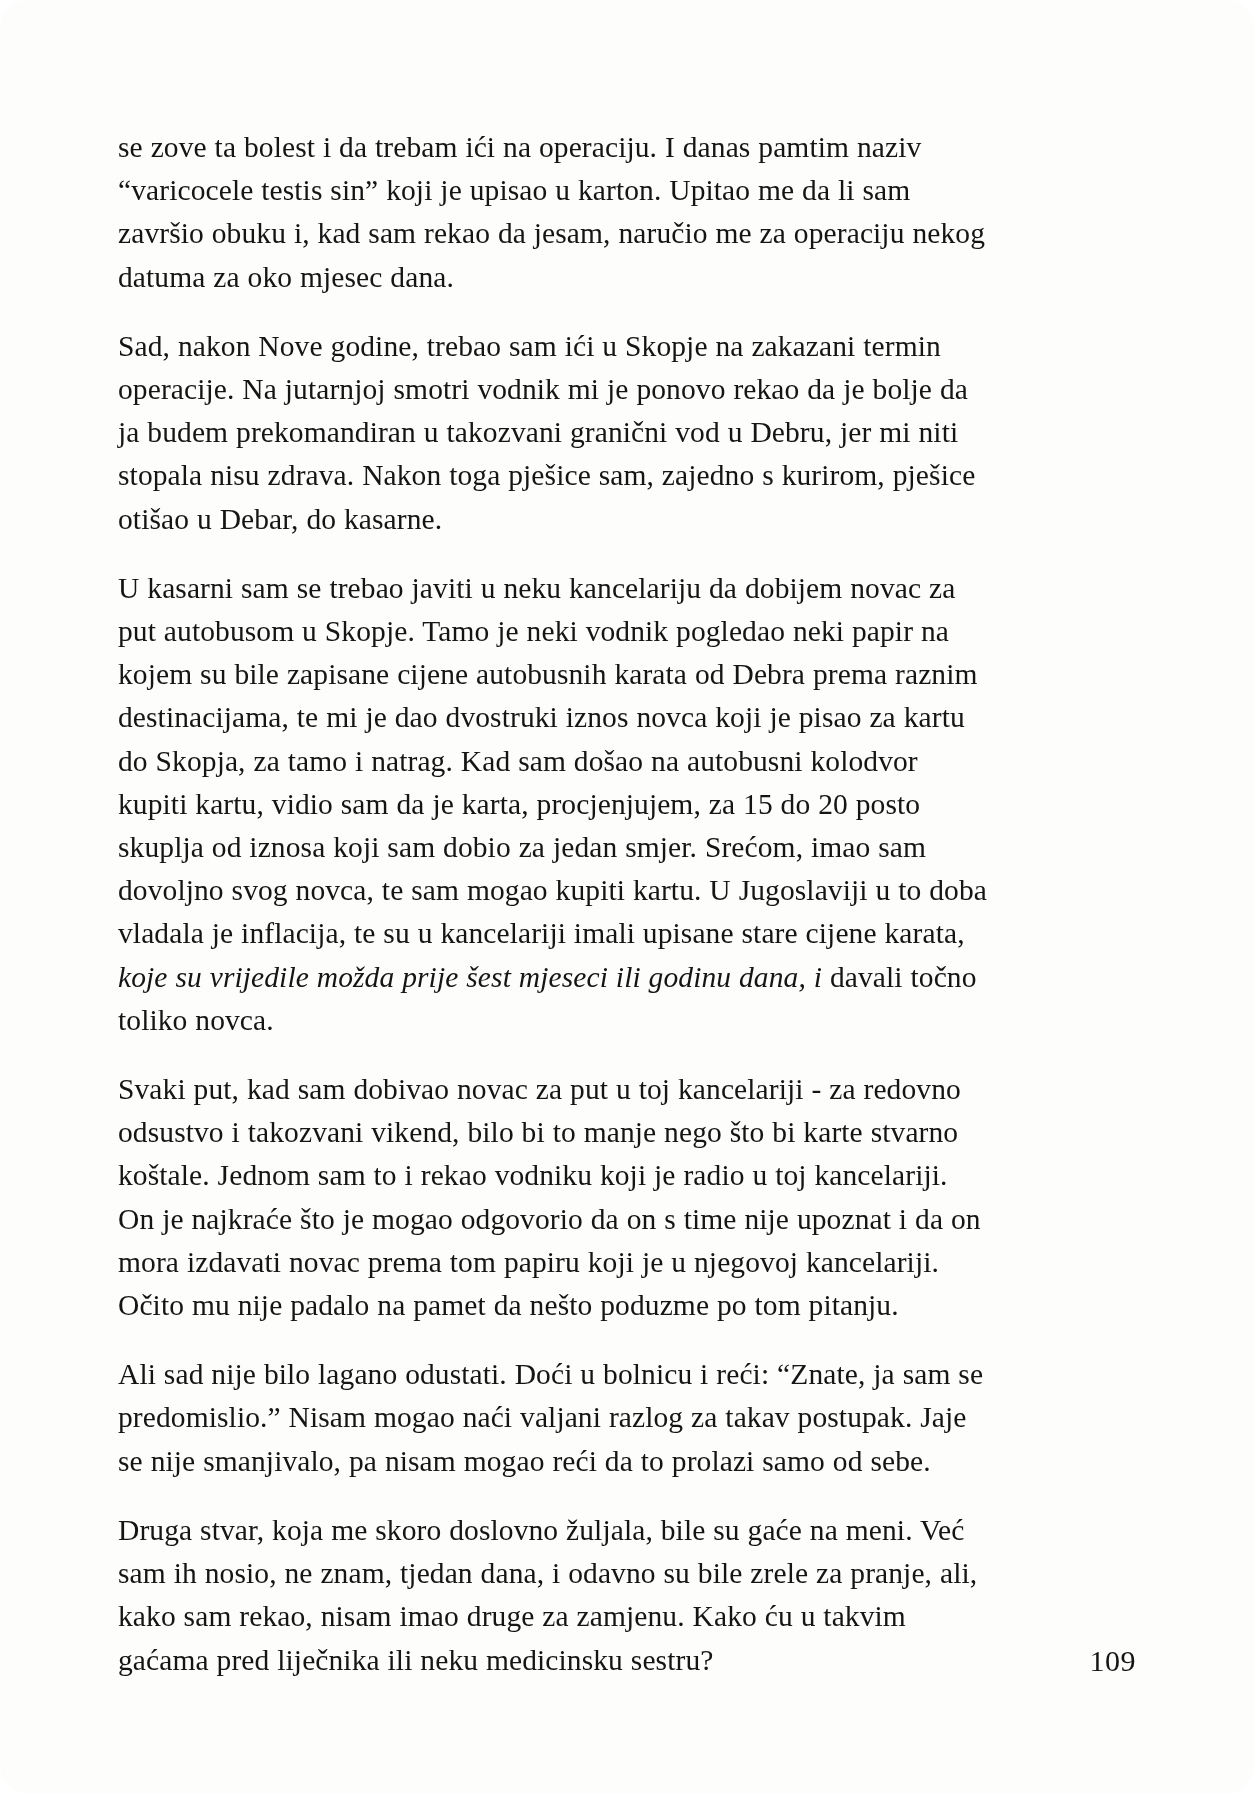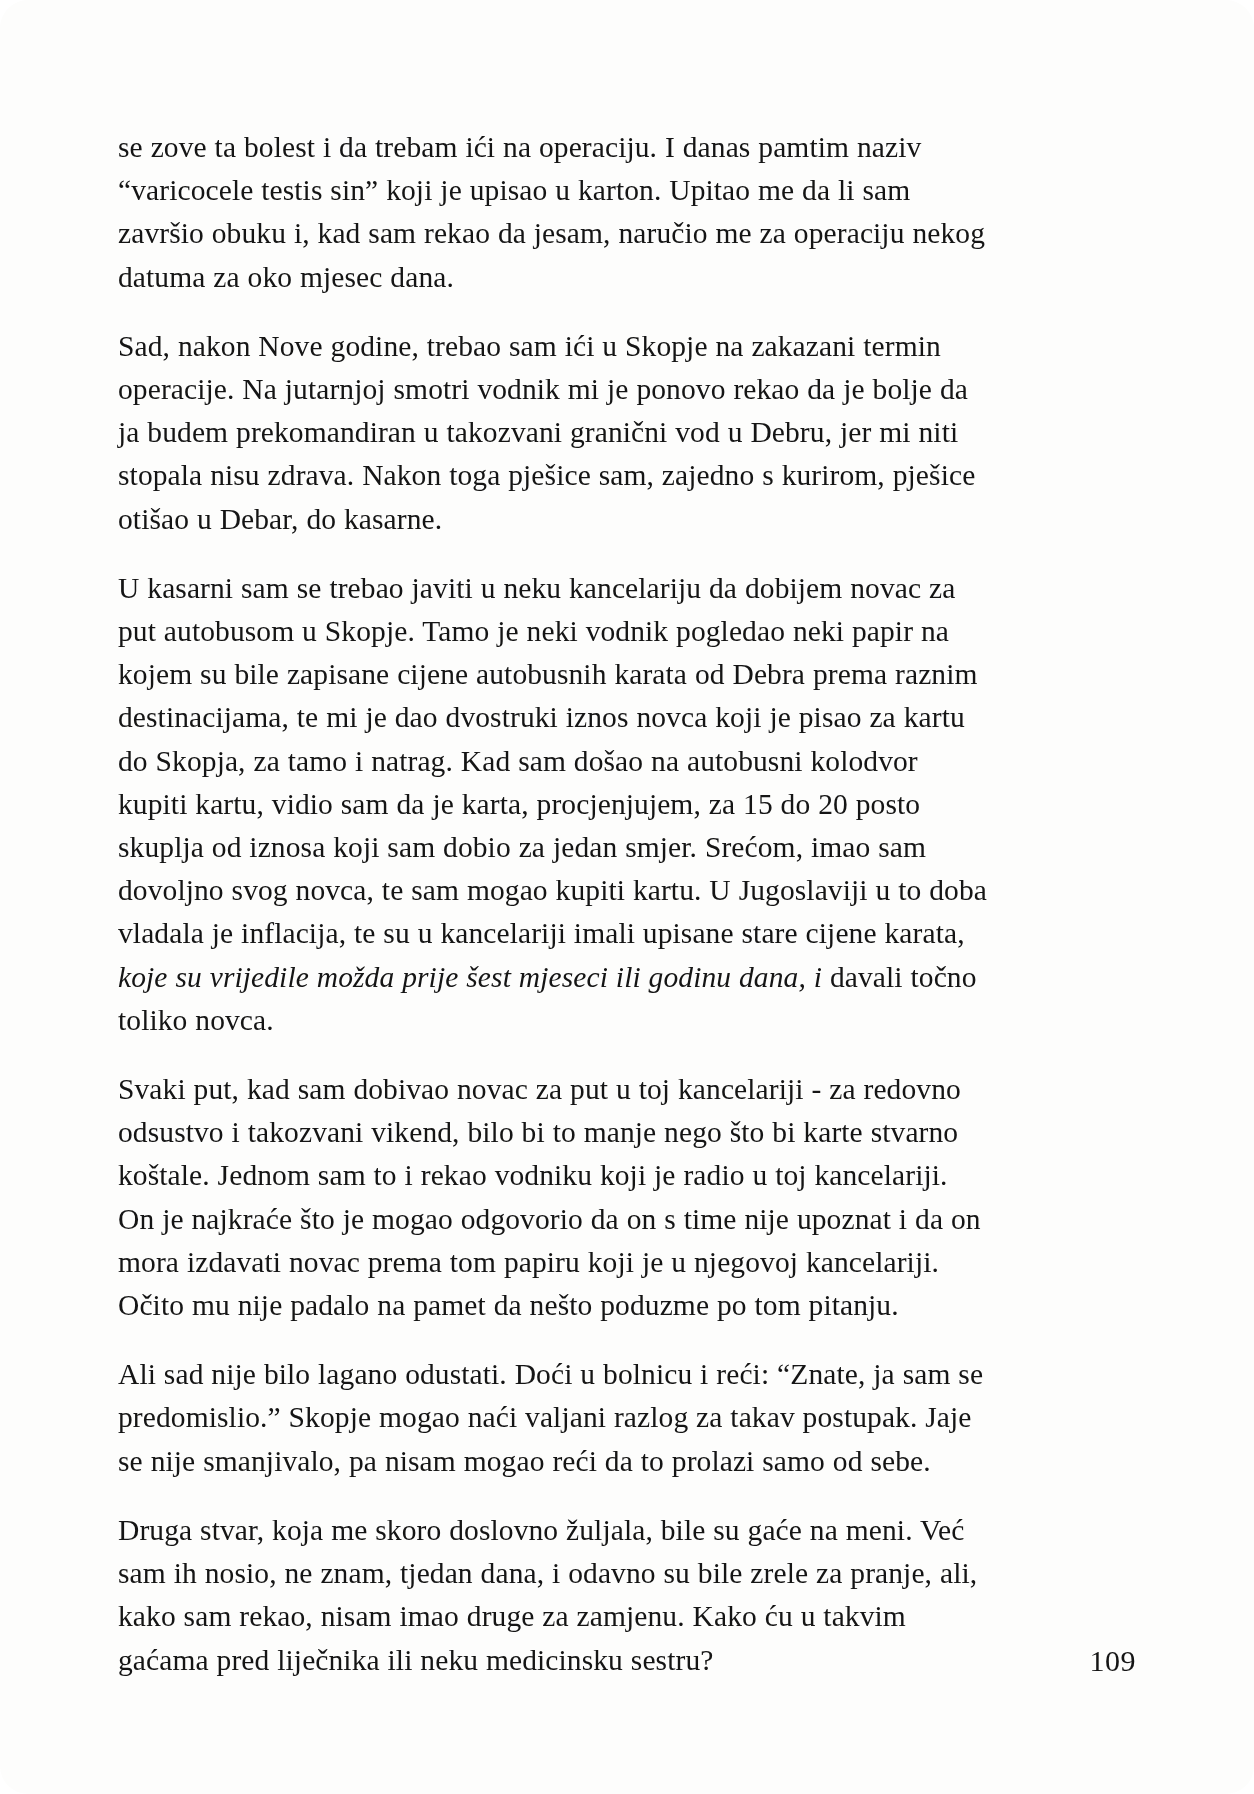--- a/index.html
+++ b/index.html
@@ -61,7 +61,7 @@
     <p class="para">Sad, nakon Nove godine, trebao sam ići u Skopje na zakazani termin operacije. Na jutarnjoj smotri vodnik mi je ponovo rekao da je bolje da ja budem prekomandiran u takozvani granični vod u Debru, jer mi niti stopala nisu zdrava. Nakon toga pješice sam, zajedno s kurirom, pješice otišao u Debar, do kasarne.</p>
     <p class="para">U kasarni sam se trebao javiti u neku kancelariju da dobijem novac za put autobusom u Skopje. Tamo je neki vodnik pogledao neki papir na kojem su bile zapisane cijene autobusnih karata od Debra prema raznim destinacijama, te mi je dao dvostruki iznos novca koji je pisao za kartu do Skopja, za tamo i natrag. Kad sam došao na autobusni kolodvor kupiti kartu, vidio sam da je karta, procjenjujem, za 15 do 20 posto skuplja od iznosa koji sam dobio za jedan smjer. Srećom, imao sam dovoljno svog novca, te sam mogao kupiti kartu. U Jugoslaviji u to doba vladala je inflacija, te su u kancelariji imali upisane stare cijene karata, <em>koje su vrijedile možda prije šest mjeseci ili godinu dana, i</em> davali točno toliko novca.</p>
     <p class="para">Svaki put, kad sam dobivao novac za put u toj kancelariji - za redovno odsustvo i takozvani vikend, bilo bi to manje nego što bi karte stvarno koštale. Jednom sam to i rekao vodniku koji je radio u toj kancelariji. On je najkraće što je mogao odgovorio da on s time nije upoznat i da on mora izdavati novac prema tom papiru koji je u njegovoj kancelariji. Očito mu nije padalo na pamet da nešto poduzme po tom pitanju.</p>
-    <p class="para">Ali sad nije bilo lagano odustati. Doći u bolnicu i reći: “Znate, ja sam se predomislio.” Skopje mogao naći valjani razlog za takav postupak. Jaje se nije smanjivalo, pa nisam mogao reći da to prolazi samo od sebe.</p>
+    <p class="para">Ali sad nije bilo lagano odustati. Doći u bolnicu i reći: “Znate, ja sam se predomislio.” Nisam mogao naći valjani razlog za takav postupak. Jaje se nije smanjivalo, pa nisam mogao reći da to prolazi samo od sebe.</p>
     <p class="para">Druga stvar, koja me skoro doslovno žuljala, bile su gaće na meni. Već sam ih nosio, ne znam, tjedan dana, i odavno su bile zrele za pranje, ali, kako sam rekao, nisam imao druge za zamjenu. Kako ću u takvim gaćama pred liječnika ili neku medicinsku sestru?</p>
 
   </div>

